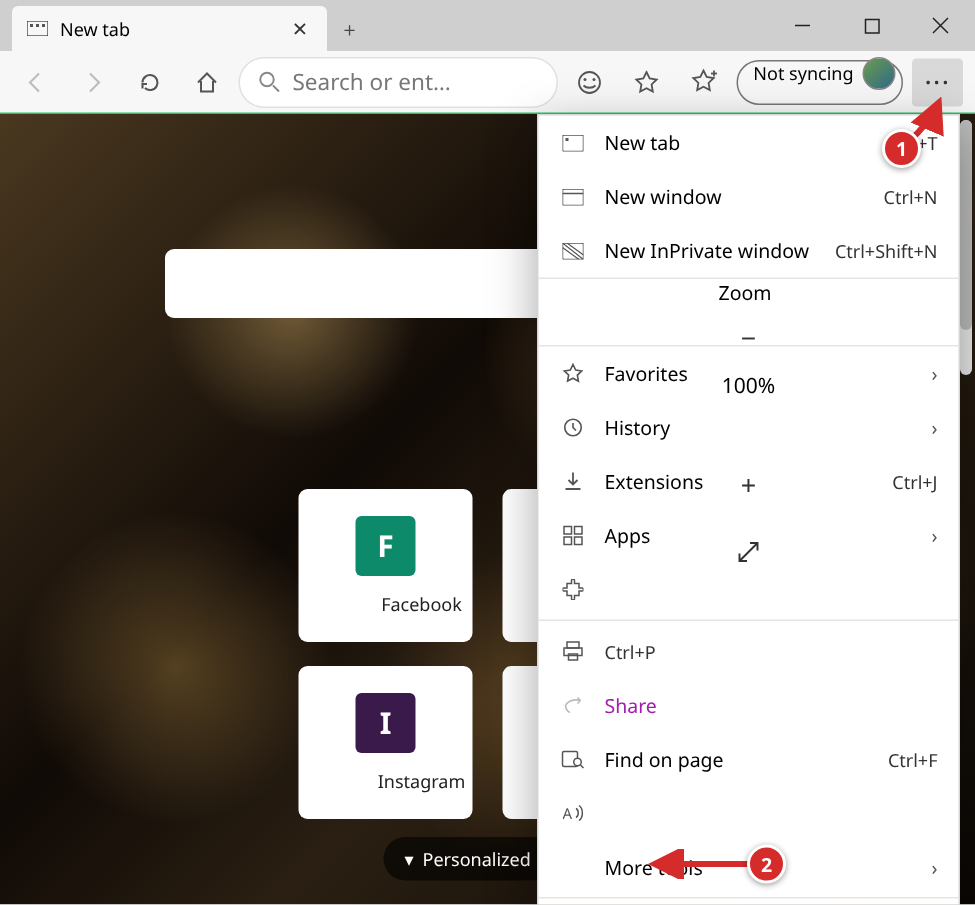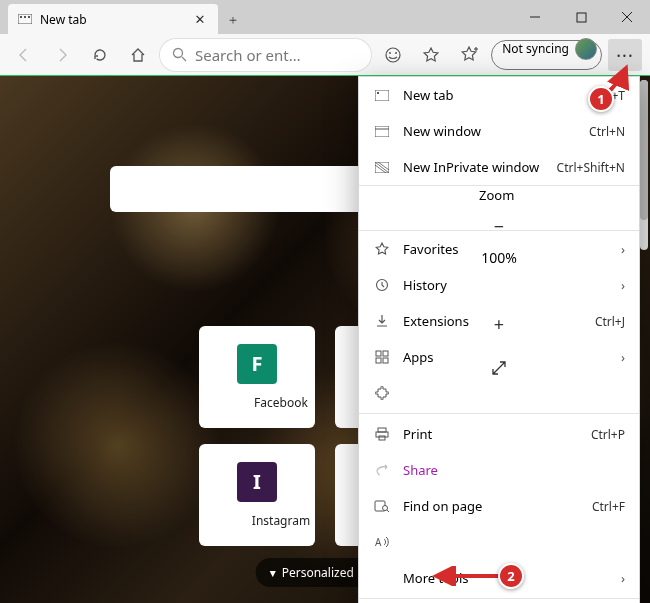--- a/index.html
+++ b/index.html
@@ -281,7 +281,6 @@
           <rect x="4" y="9" width="6" height="4" fill="none" stroke="#555"></rect>
         </svg>
       </span>
-    <span class="mi-label">Print</span>
     <span class="mi-shortcut">Ctrl+P</span>
   </div>
   <div class="menu-row disabled">

